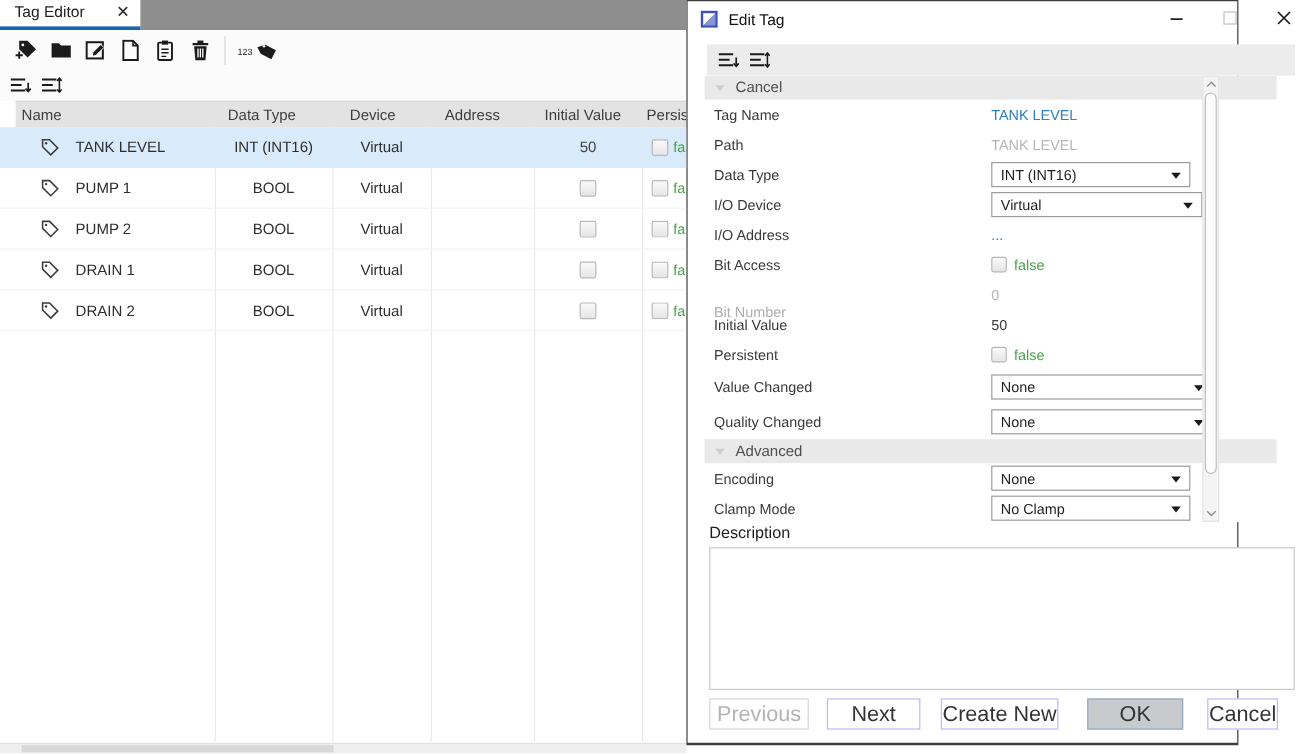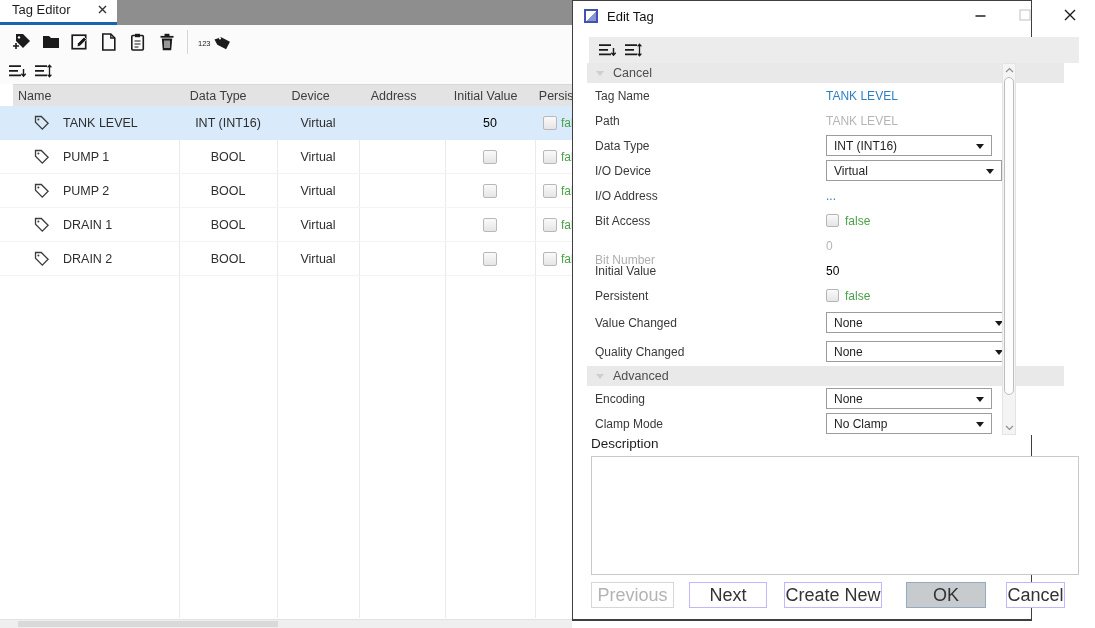--- a/index.html
+++ b/index.html
@@ -40,7 +40,7 @@
   .trow.selected { background:#d9eafb; border-bottom-color:#d9eafb; }
   .cell-name { width:179px; display:flex; align-items:center; gap:13px; padding-left:33px; }
   .cell-c { display:flex; align-items:center; justify-content:center; }
-  .orange { color:#000000; }
+  .orange { color:#404040; }
   .cell-pers { width:37px; display:flex; align-items:center; gap:4px; padding-left:8px; overflow:hidden; }
   .falsetx { color:#4aa04a; font-size:12px; }
   .checkbox { width:14px; height:14px; flex:0 0 auto; border:1px solid #b8b8b8; border-radius:2px;

